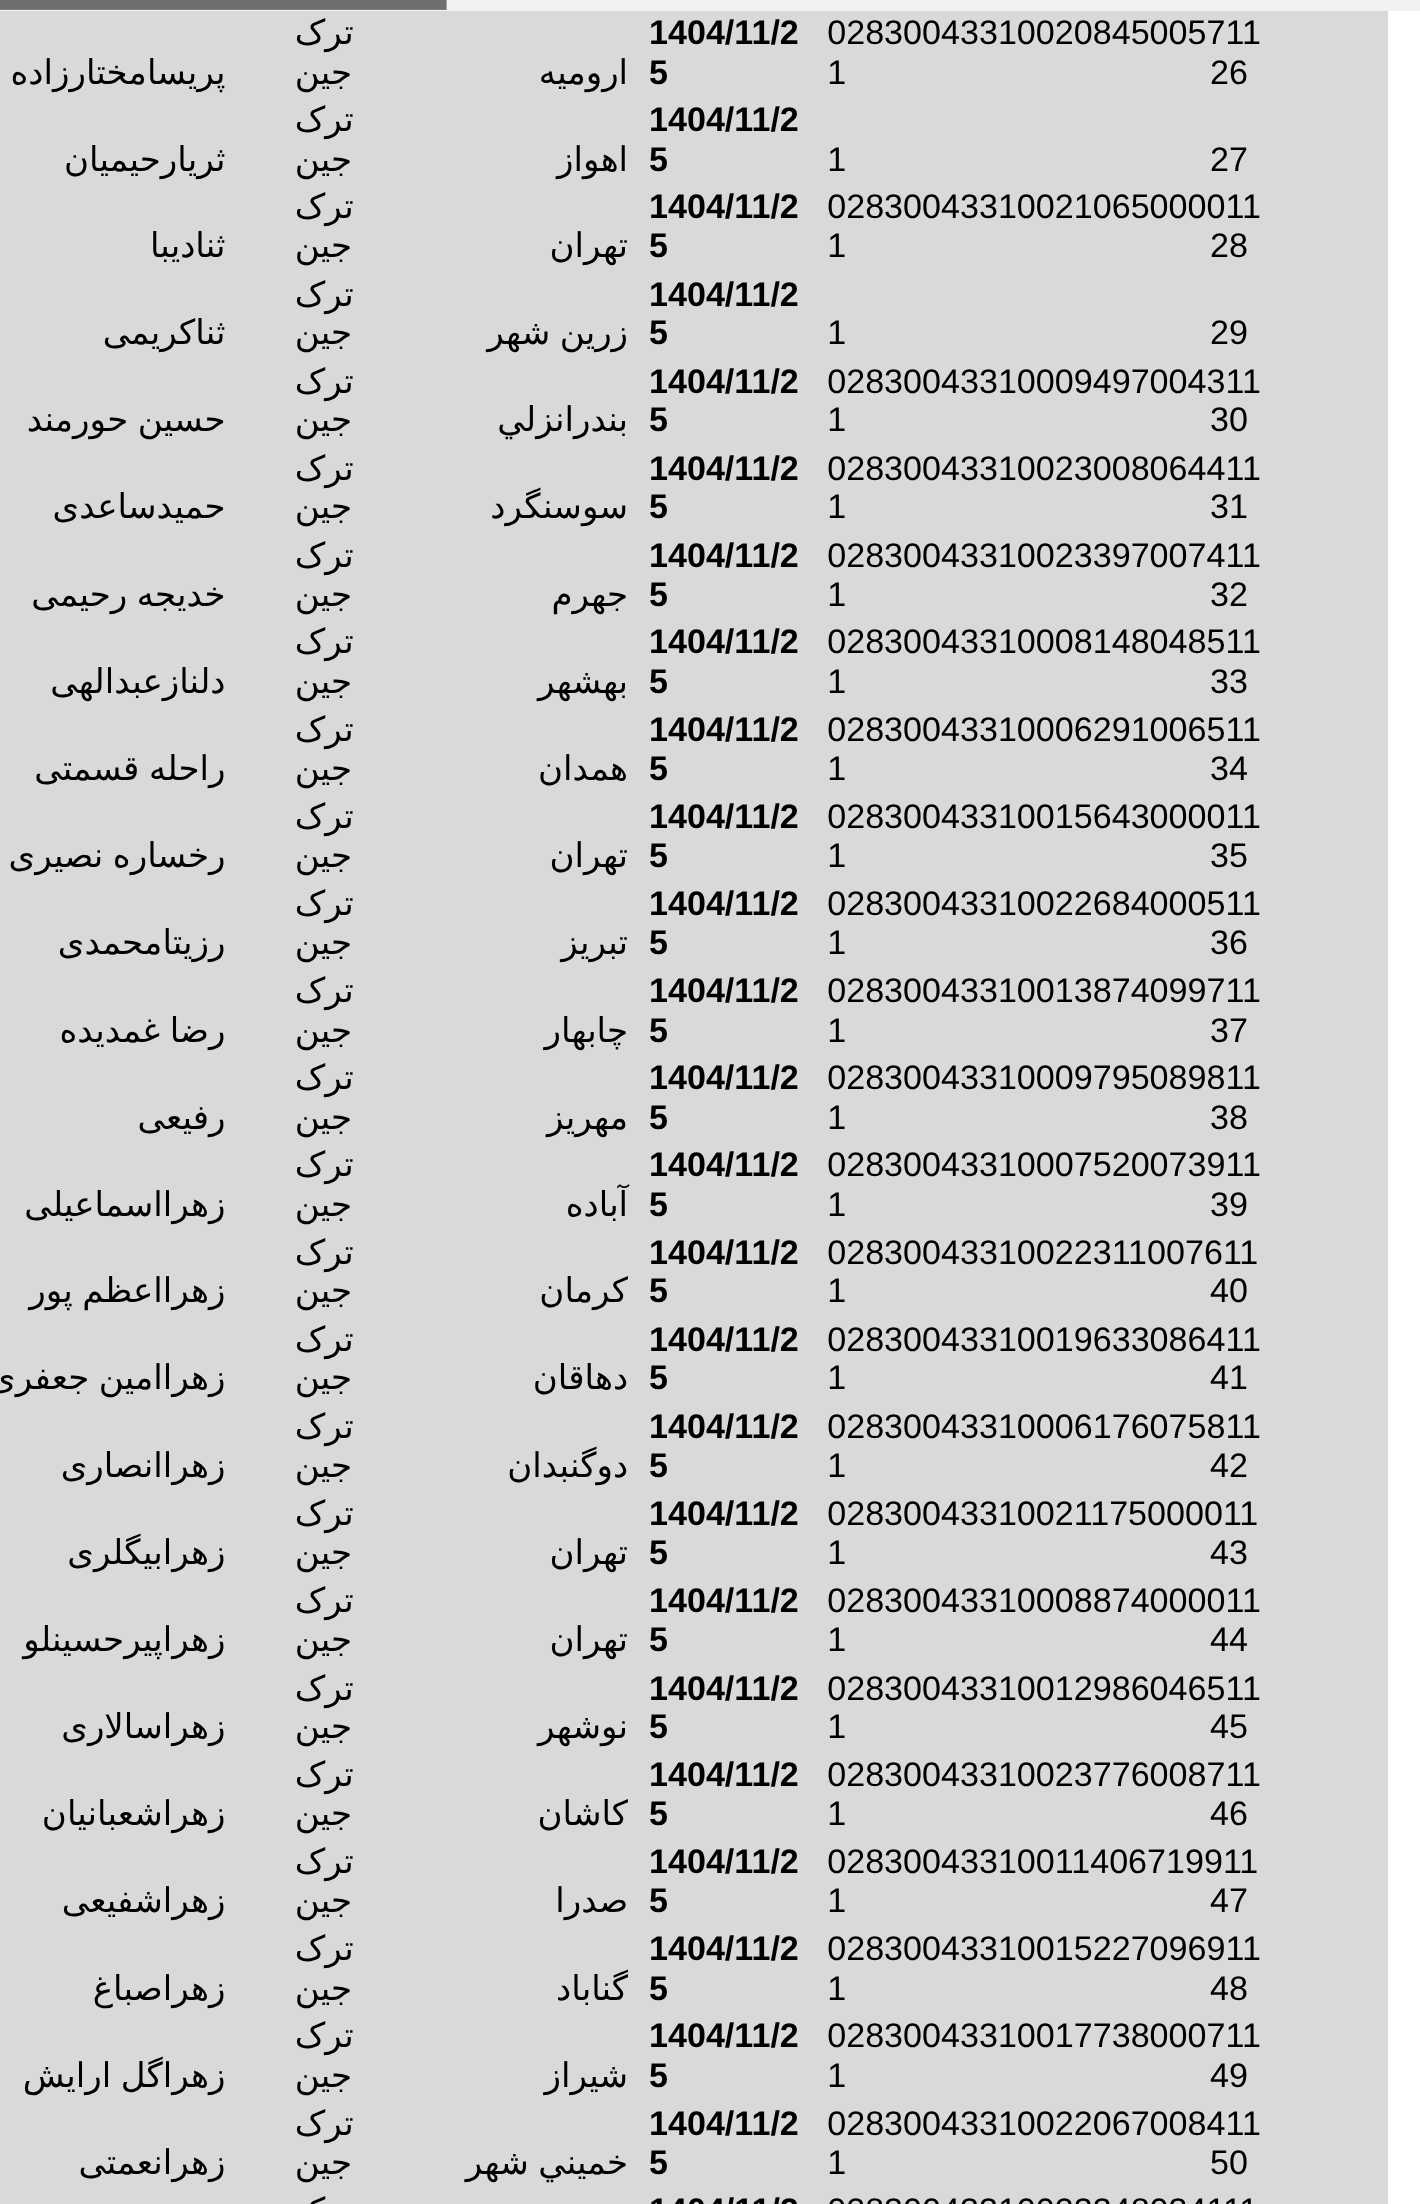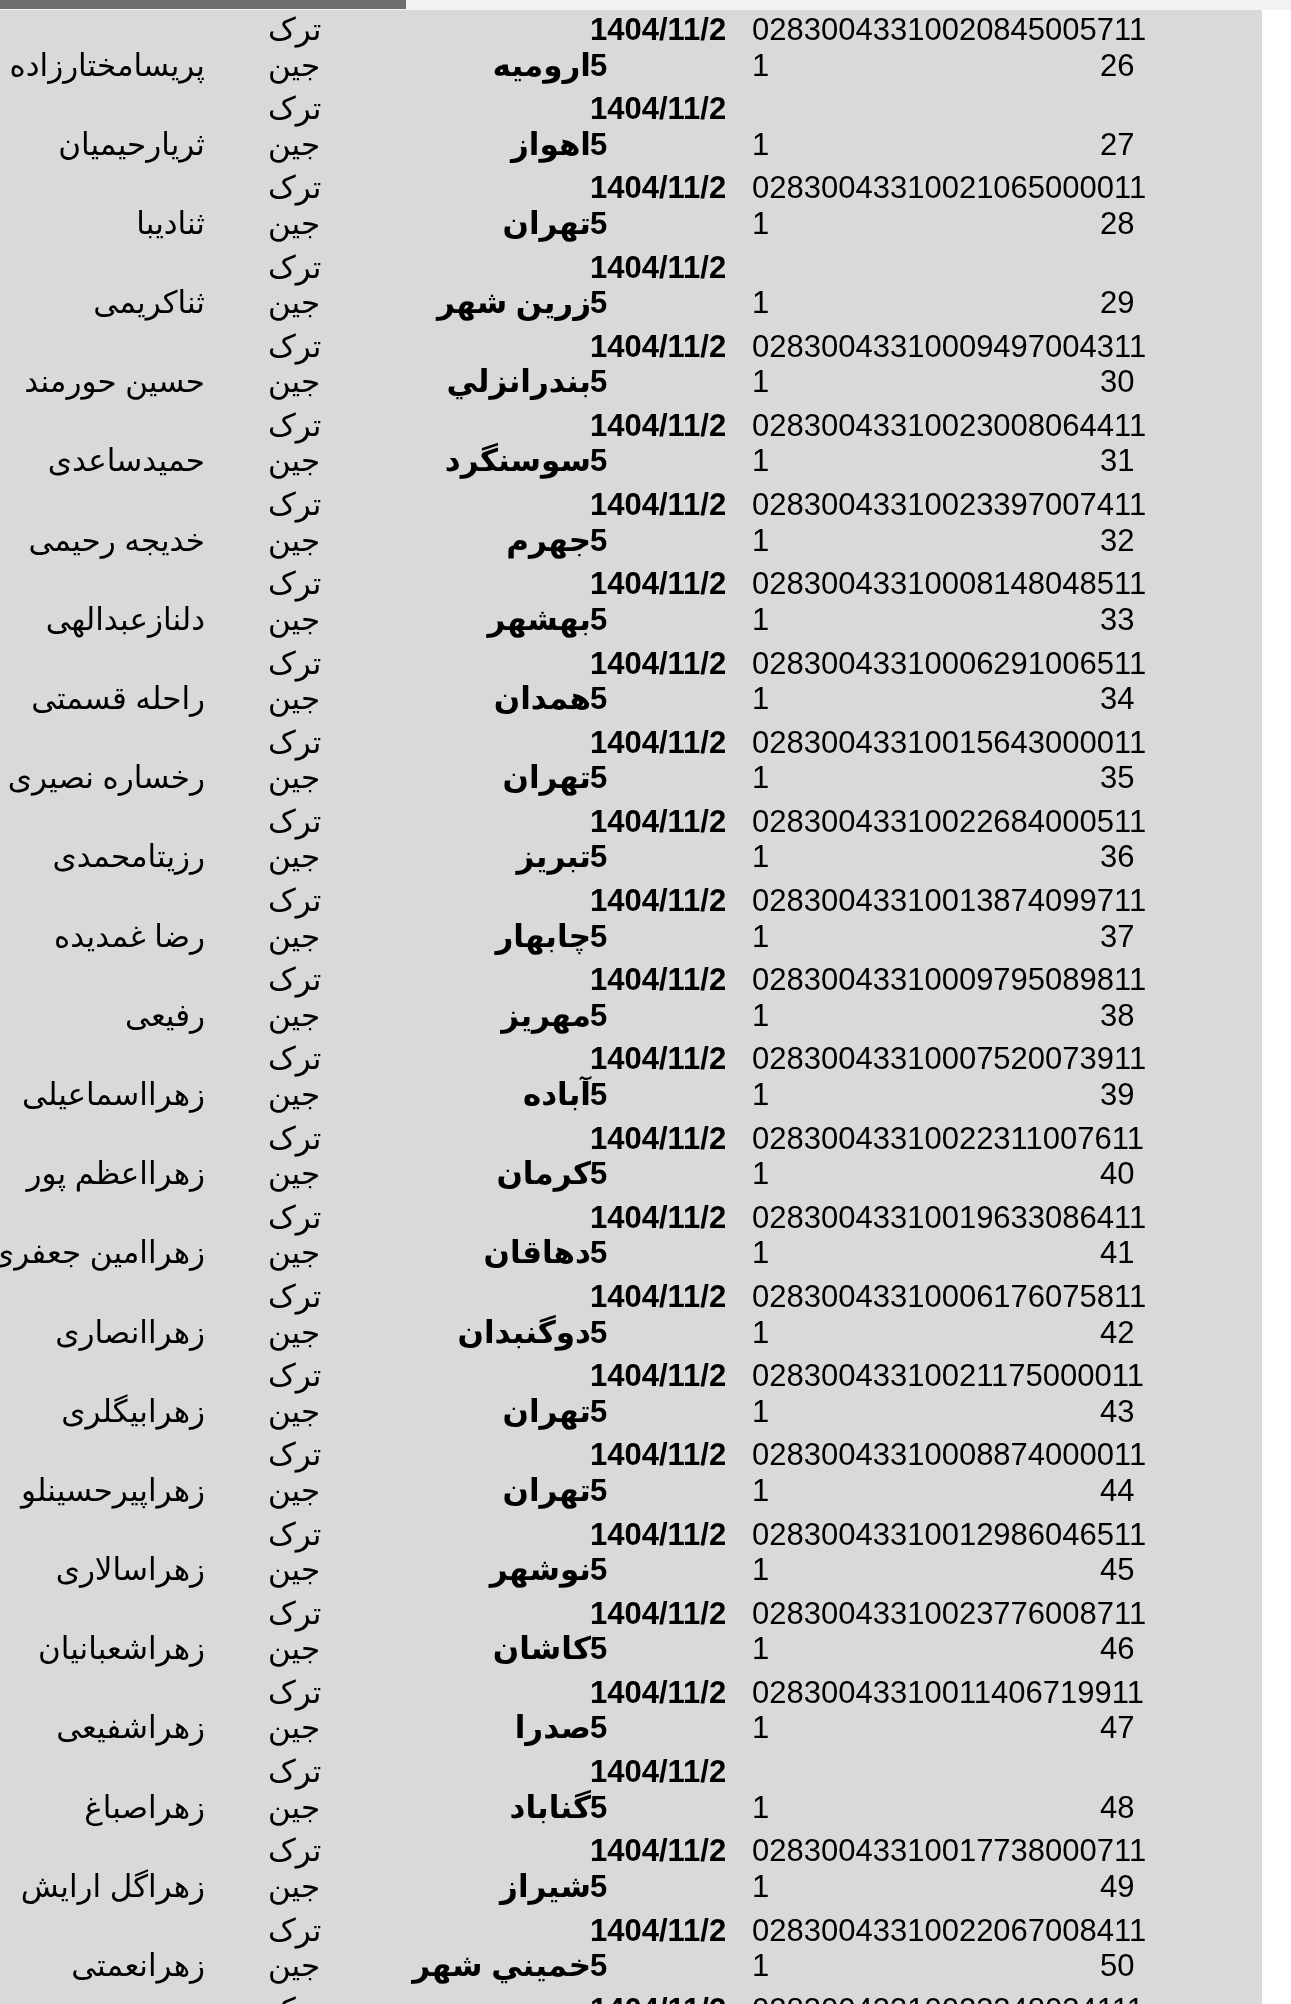--- a/index.html
+++ b/index.html
@@ -26,7 +26,7 @@
   .l2{top:35.5px;}
   .name {left:0;width:205px;text-align:right;direction:rtl;}
   .type {left:268px;direction:rtl;}
-  .city {left:316px;width:275px;text-align:right;direction:rtl;font-weight:bold;}
+  .city {left:296px;width:275px;text-align:right;direction:rtl;}
   .date {left:590px;direction:ltr;font-weight:bold;}
   .code {left:752px;direction:ltr;}
   .num  {left:1100px;width:155px;direction:ltr;}

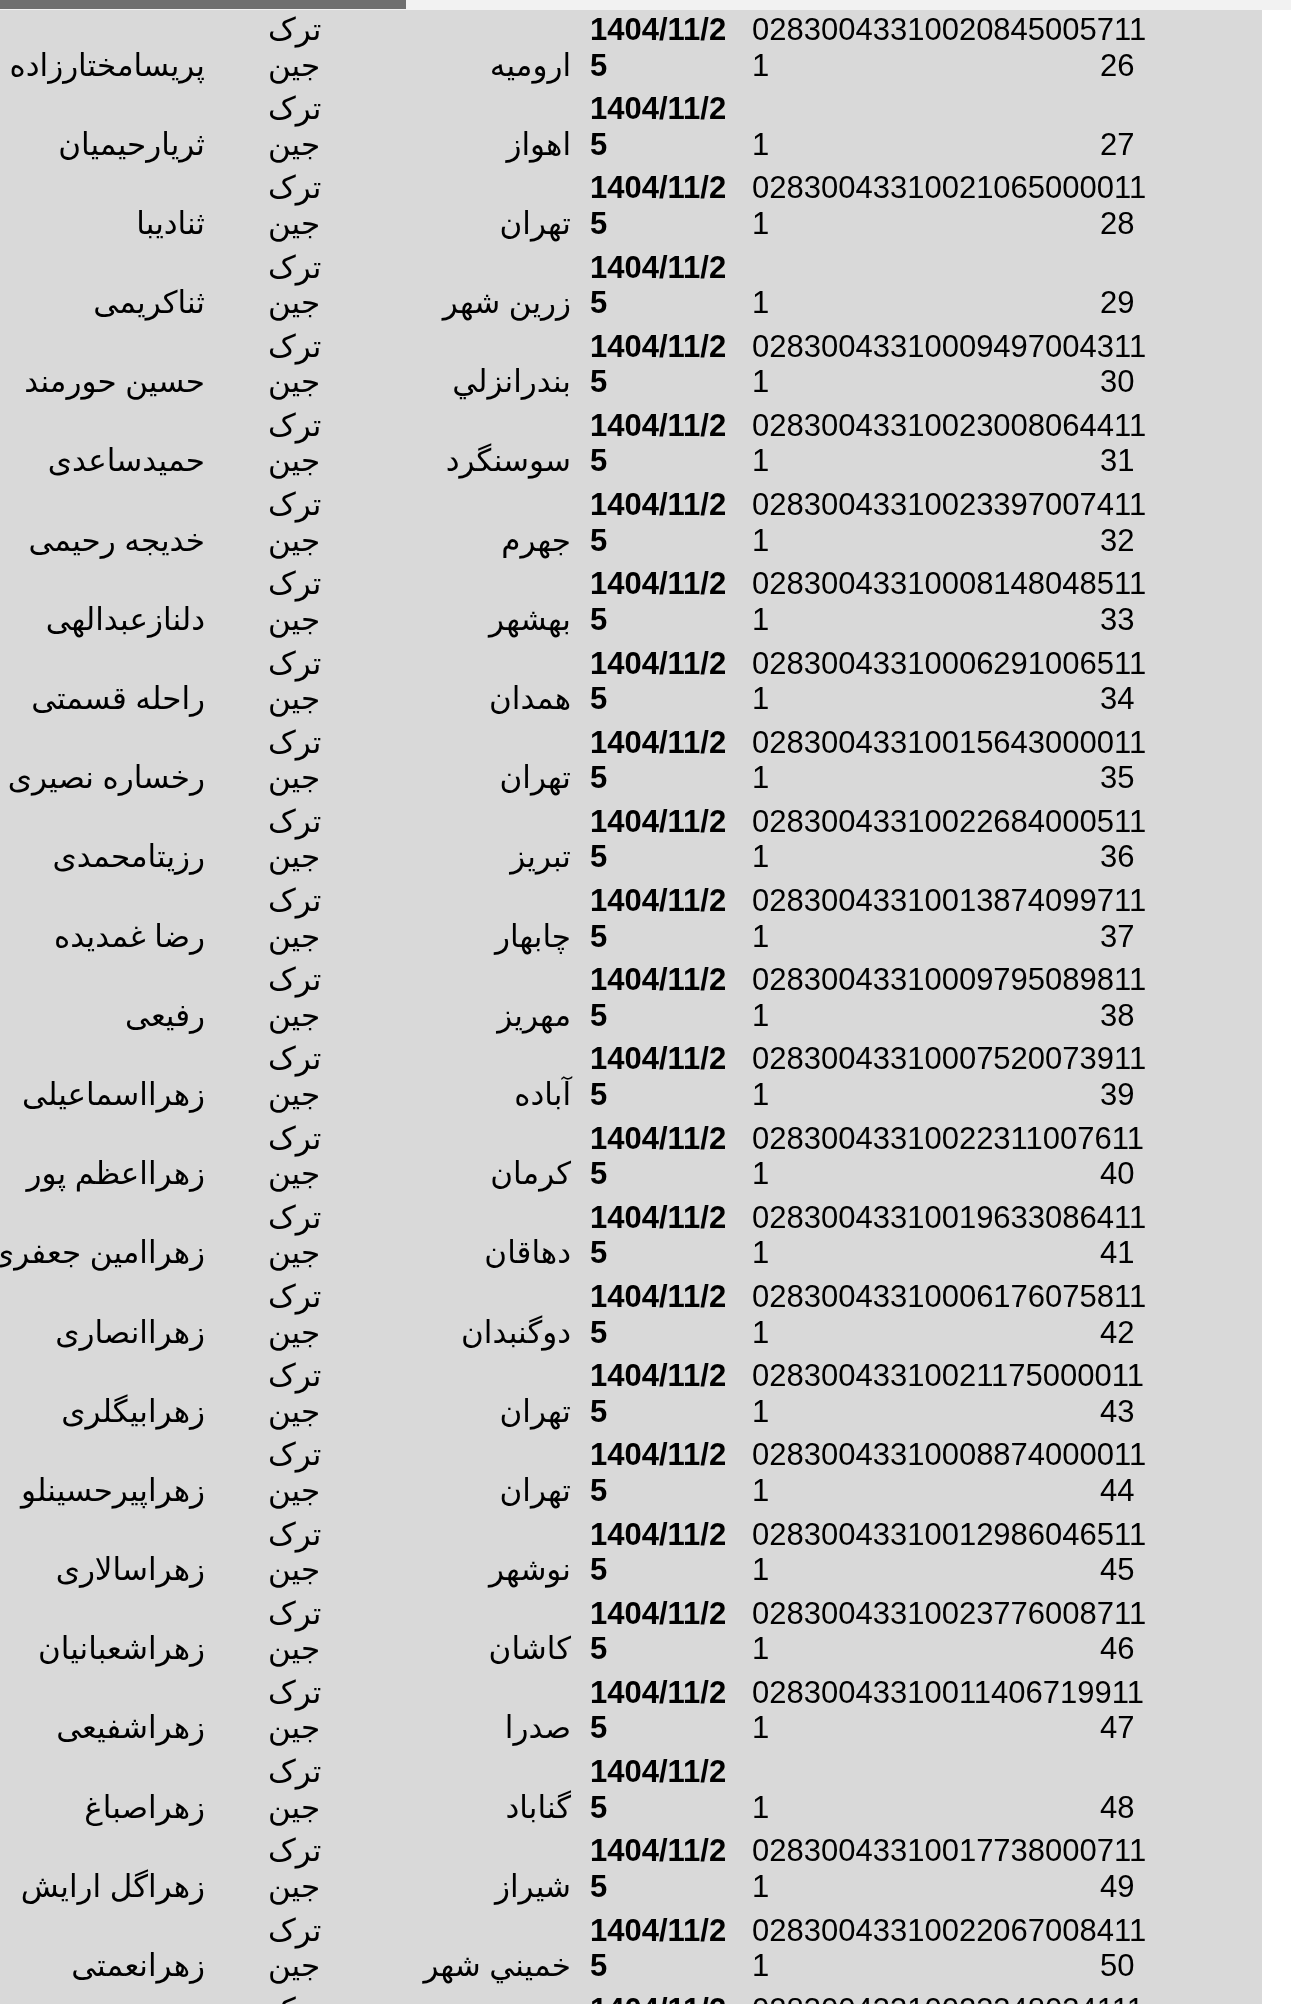--- a/index.html
+++ b/index.html
@@ -308,6 +308,7 @@
     <div class="cell l2 city">گناباد</div>
     <div class="cell l1 date">1404/11/2</div>
     <div class="cell l2 date">5</div>
+    <div class="cell l1 code">02830043310015227096911</div>
     <div class="cell l2 code">1</div>
     <div class="cell l2 num">48</div>
   </div>

